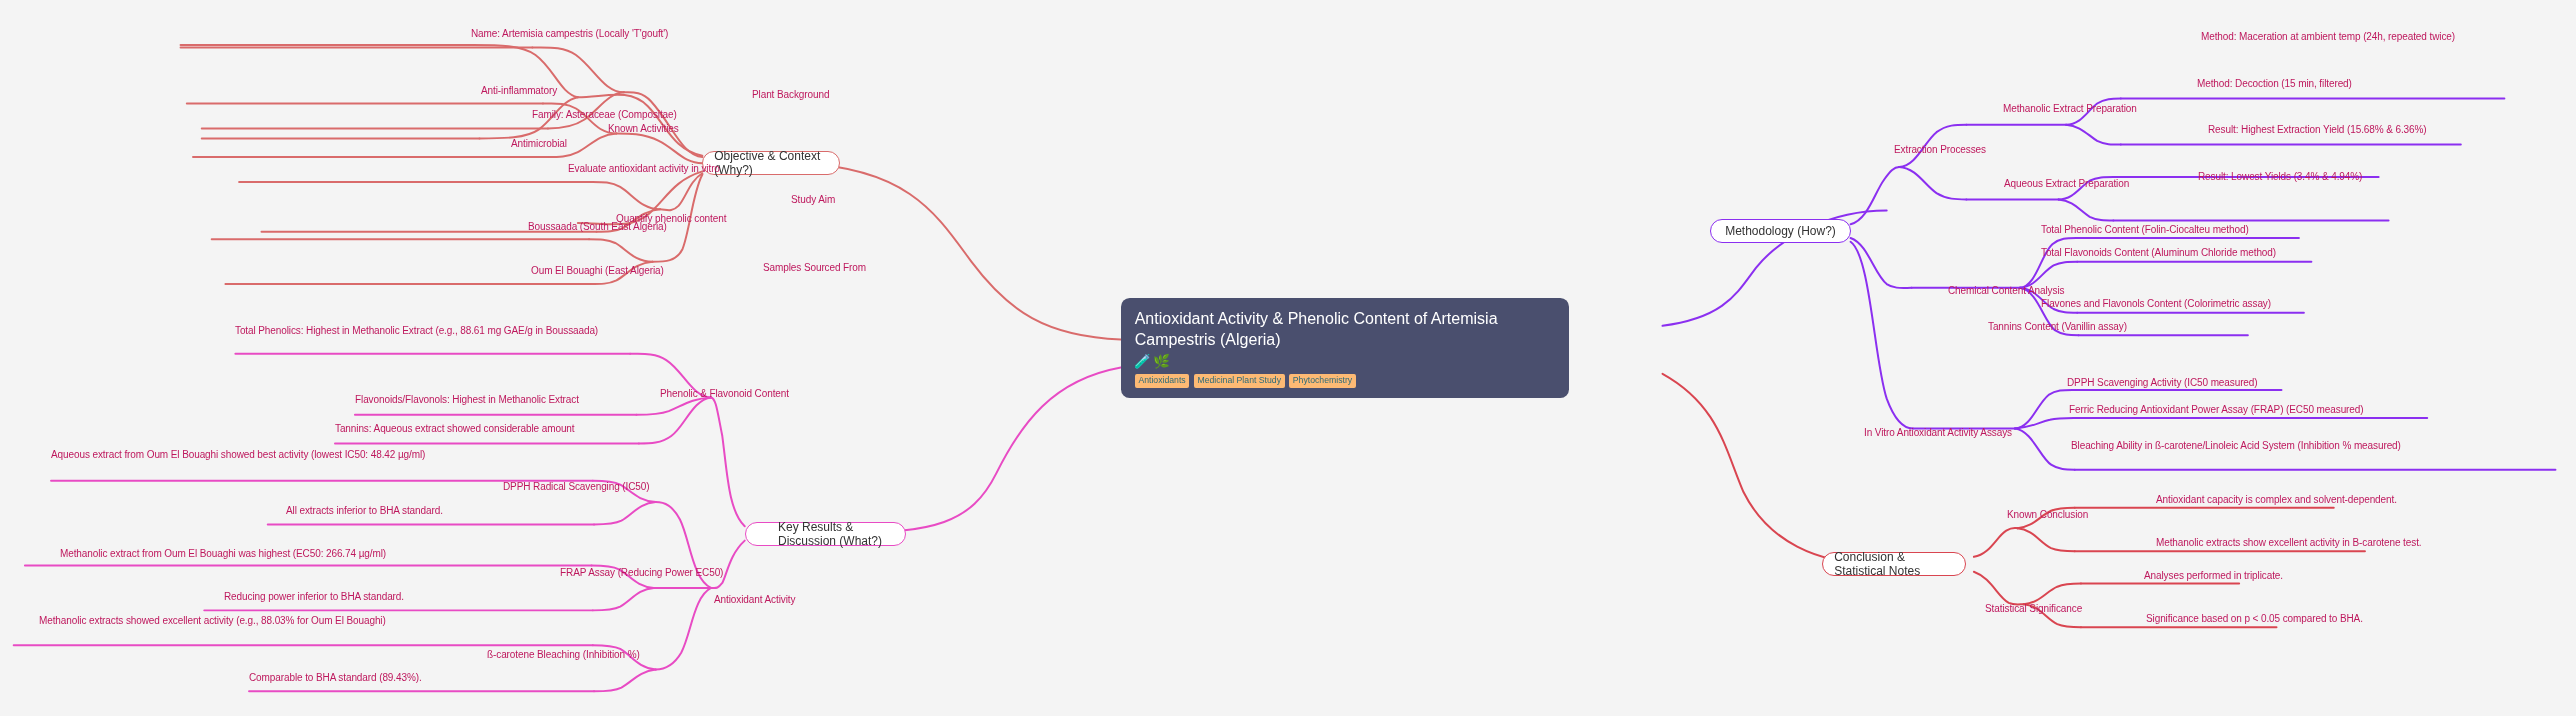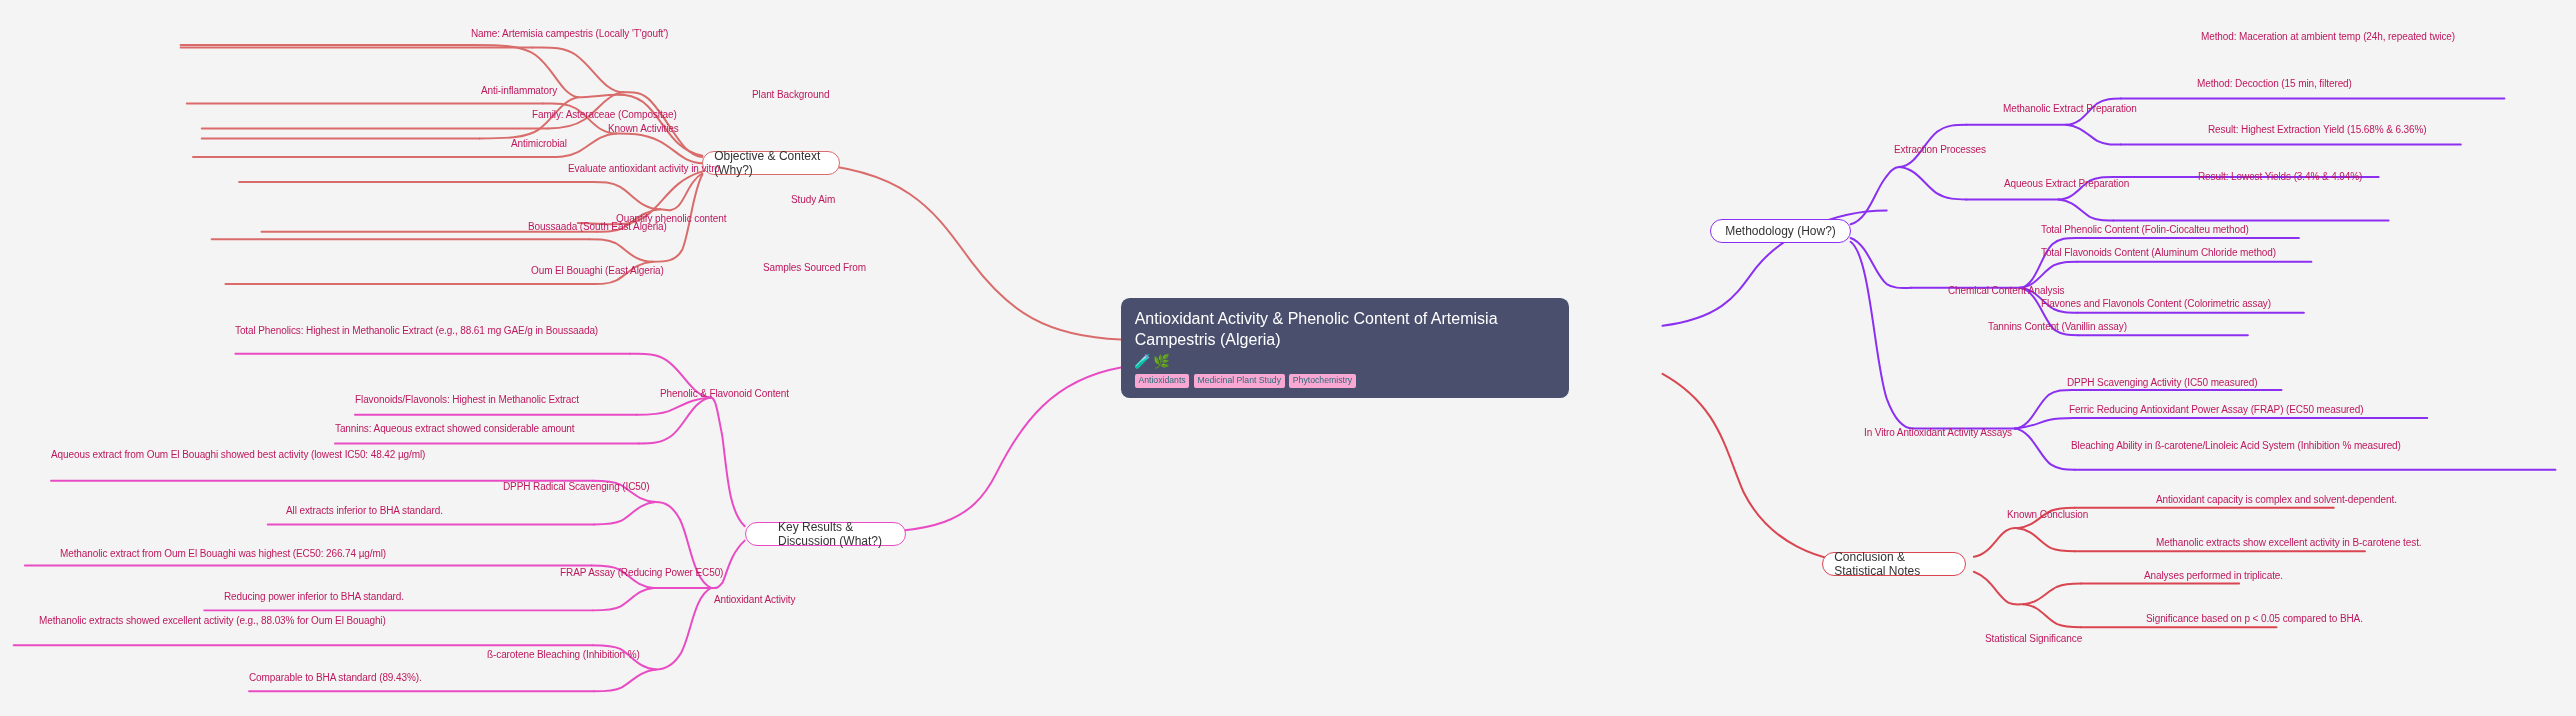--- a/index.html
+++ b/index.html
@@ -81,7 +81,7 @@
     gap: 4.4px;
   }
   .tag {
-    background: #f9a8d4;
+    background: #fdba74;
     color: #2d6b7a;
     font-size: 8.7px;
     line-height: 11.2px;

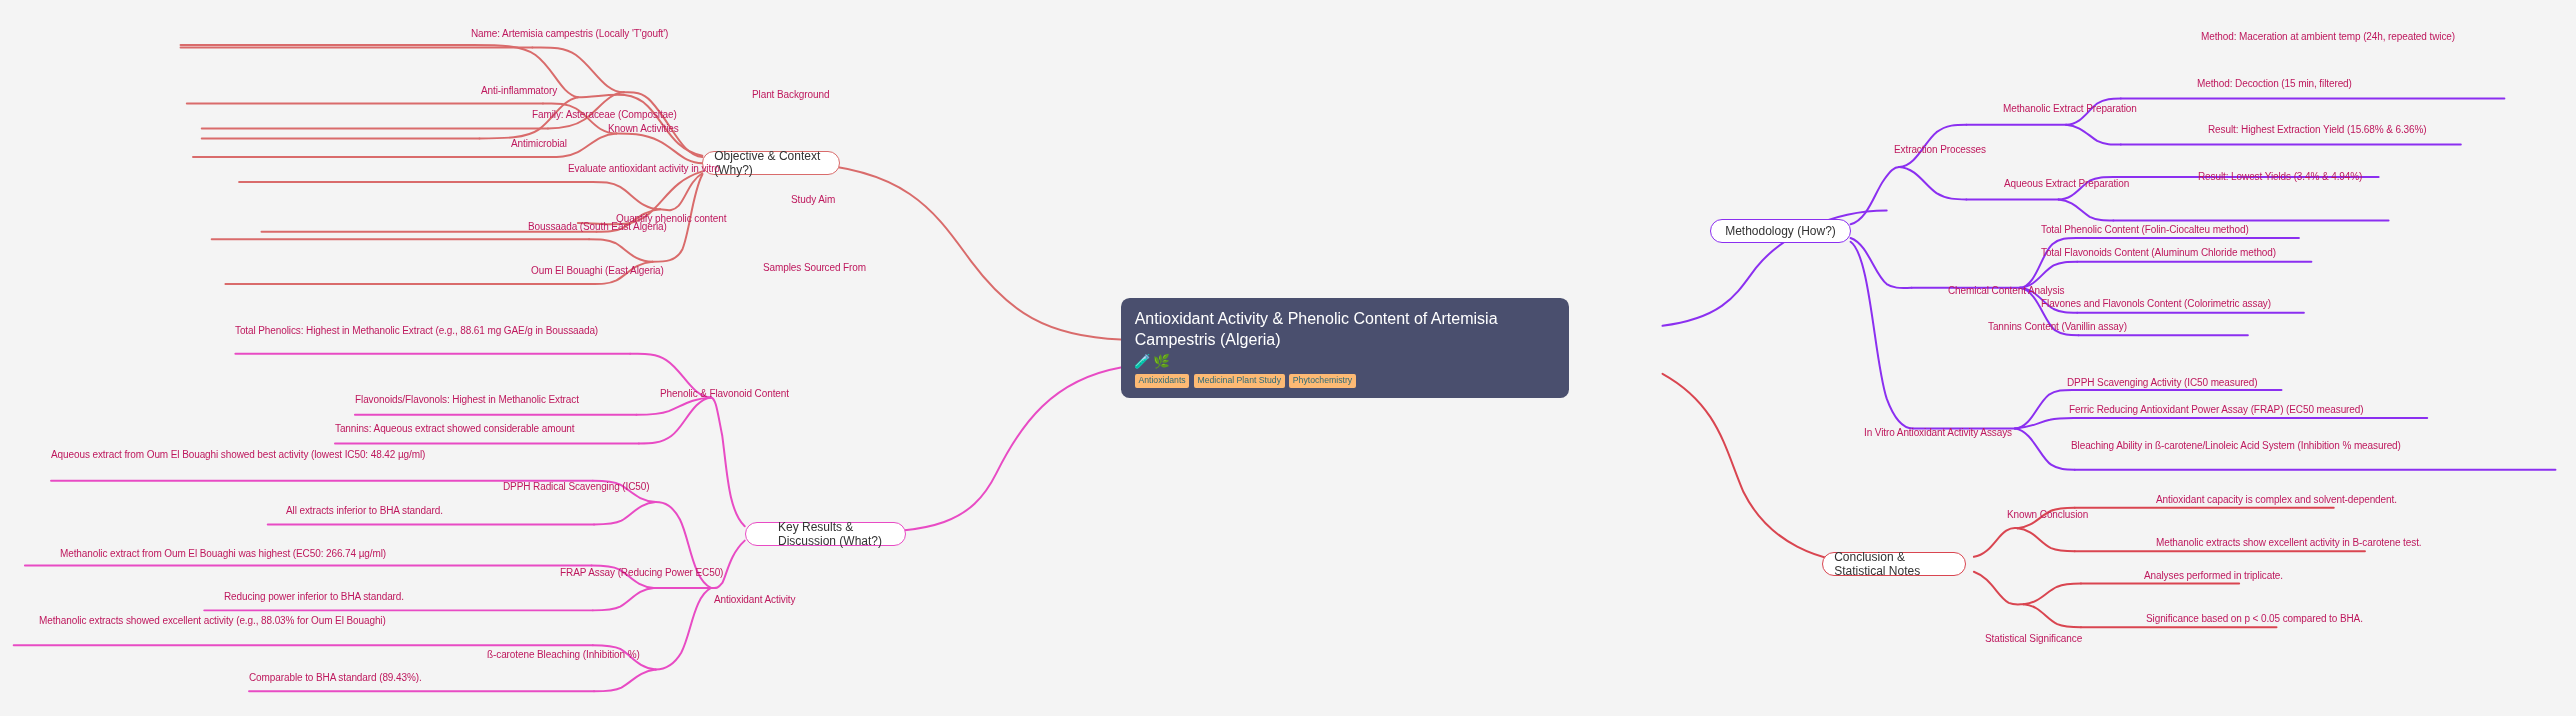--- a/index.html
+++ b/index.html
@@ -344,7 +344,7 @@
 
   <div class="node-label" style="left:2156px; top:535px;">Methanolic extracts show excellent activity in B-carotene test.</div>
 
-  <div class="node-label" style="left:1985px; top:631px;">Statistical Significance</div>
+  <div class="node-label" style="left:1985px; top:601px;">Statistical Significance</div>
 
   <div class="node-label" style="left:2144px; top:568px;">Analyses performed in triplicate.</div>
 

